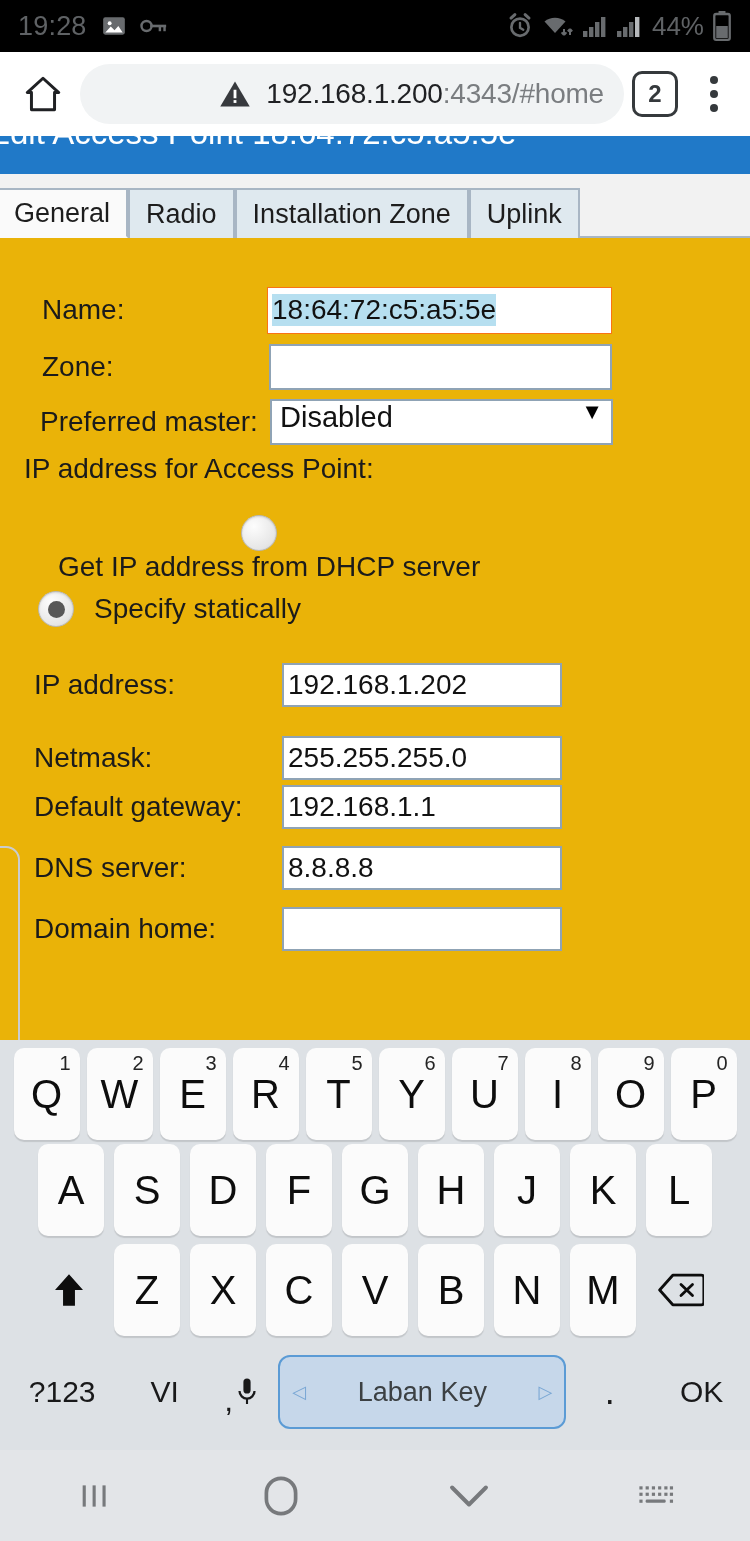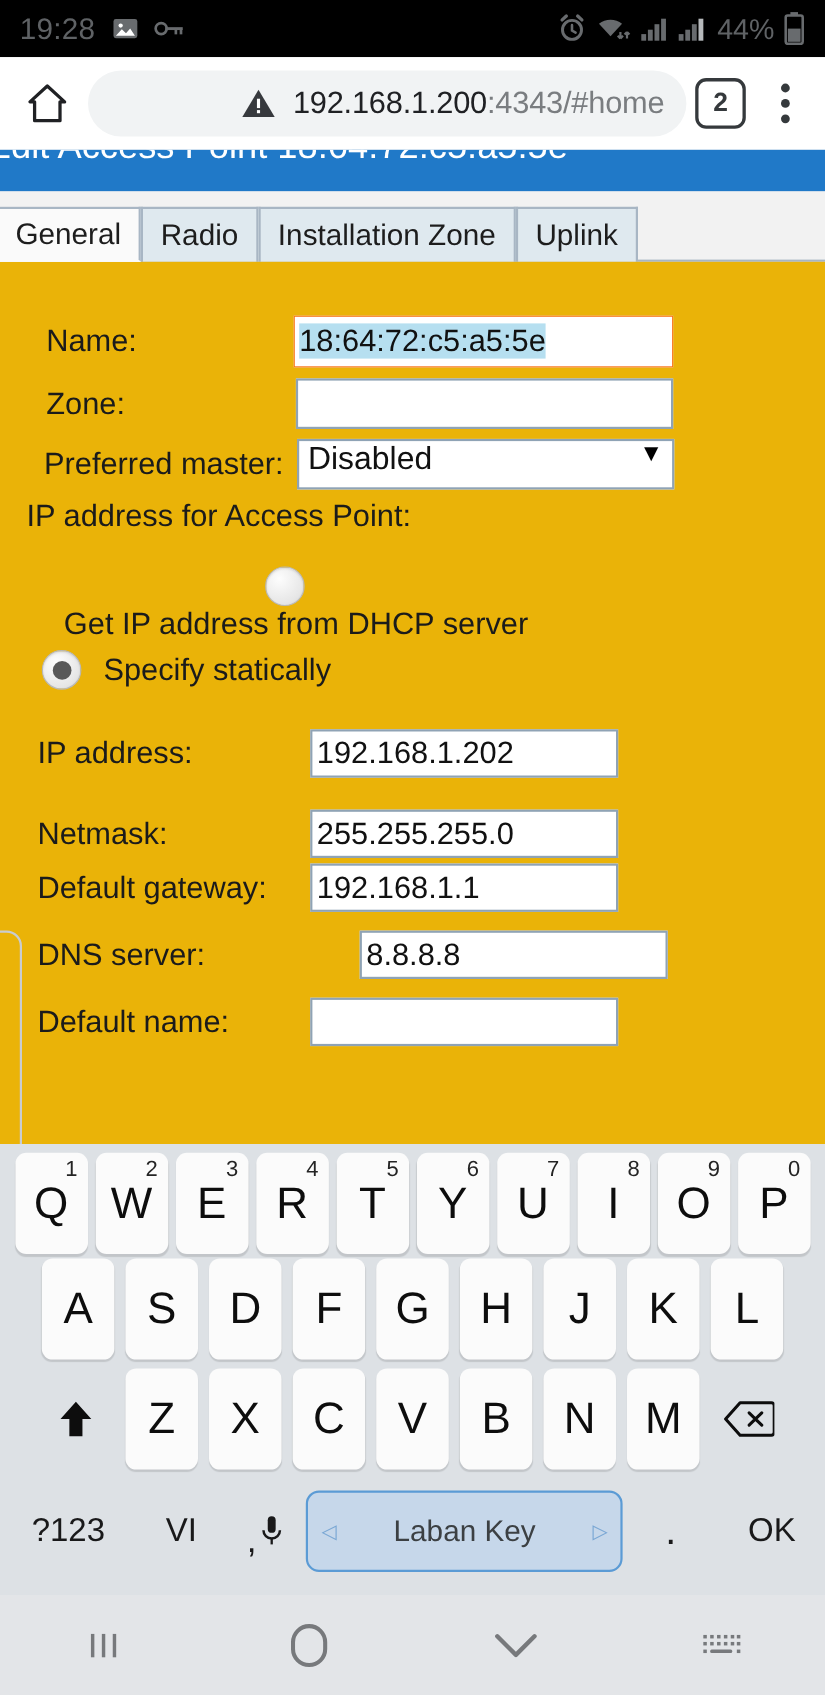--- a/index.html
+++ b/index.html
@@ -327,7 +327,7 @@
         </div>
       </div>
 
-      <div class="row" style="position:absolute; left:34px; top:606px; width:620px; height:48px;gap:45px;">
+      <div class="row" style="position:absolute; left:34px; top:606px; width:620px; height:48px;">
         <div class="lbl" style="width:248px;">DNS server:</div>
         <div class="tf" style="width:280px; height:44px;">
           <span>8.8.8.8</span>

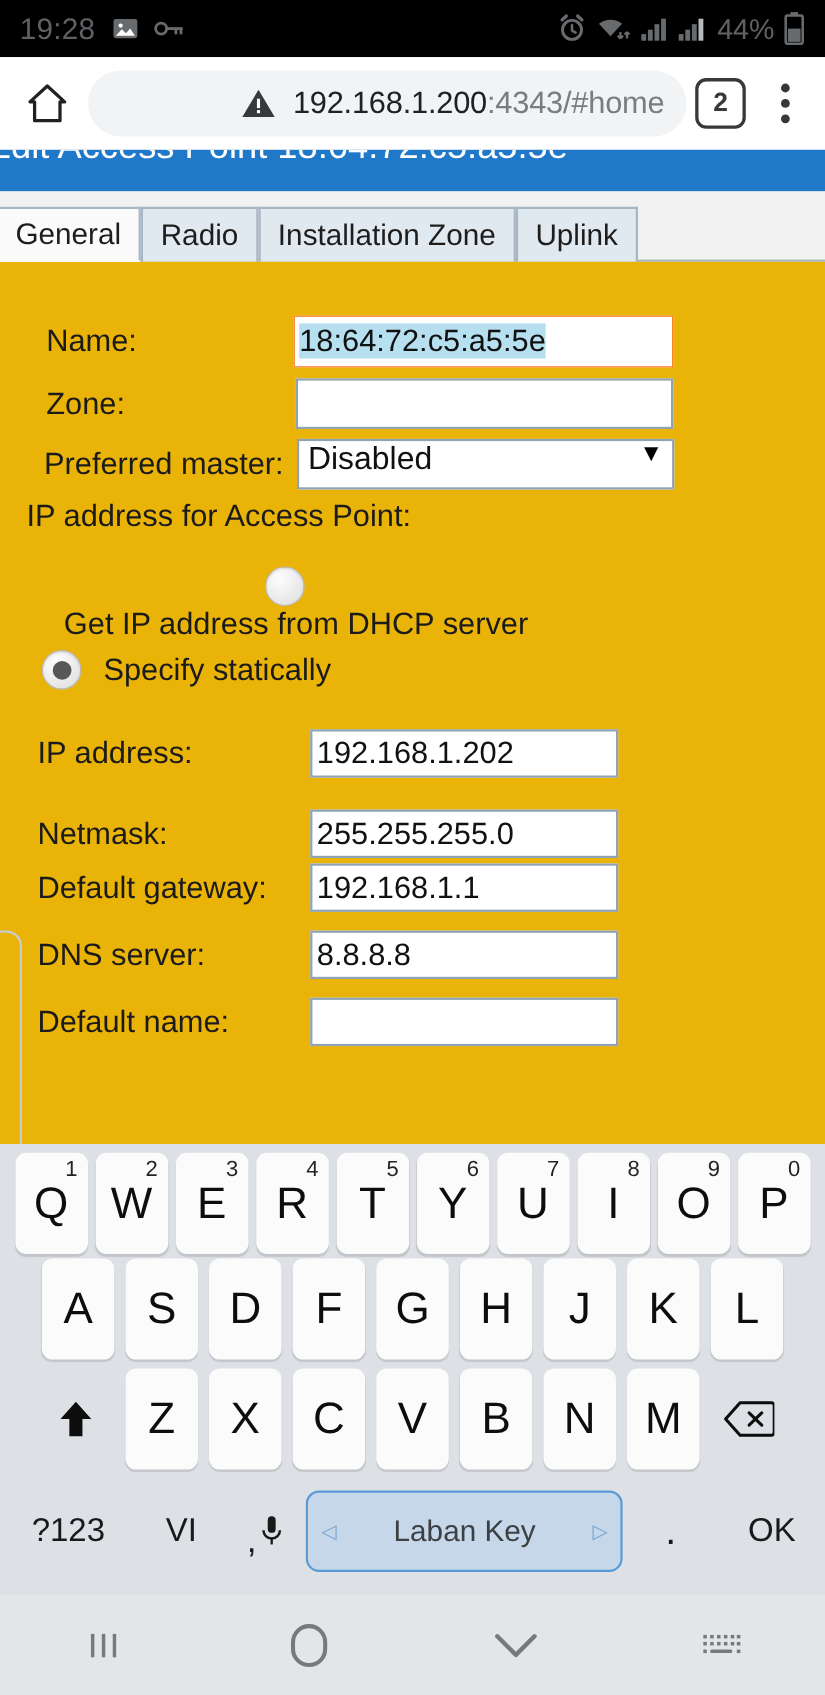--- a/index.html
+++ b/index.html
@@ -335,7 +335,7 @@
       </div>
 
       <div class="row" style="position:absolute; left:34px; top:667px; width:620px; height:48px;">
-        <div class="lbl" style="width:248px;">Default name:</div>
+        <div class="lbl" style="width:248px;">Domain home:</div>
         <div class="tf" style="width:280px; height:44px;">
           <span></span>
         </div>

